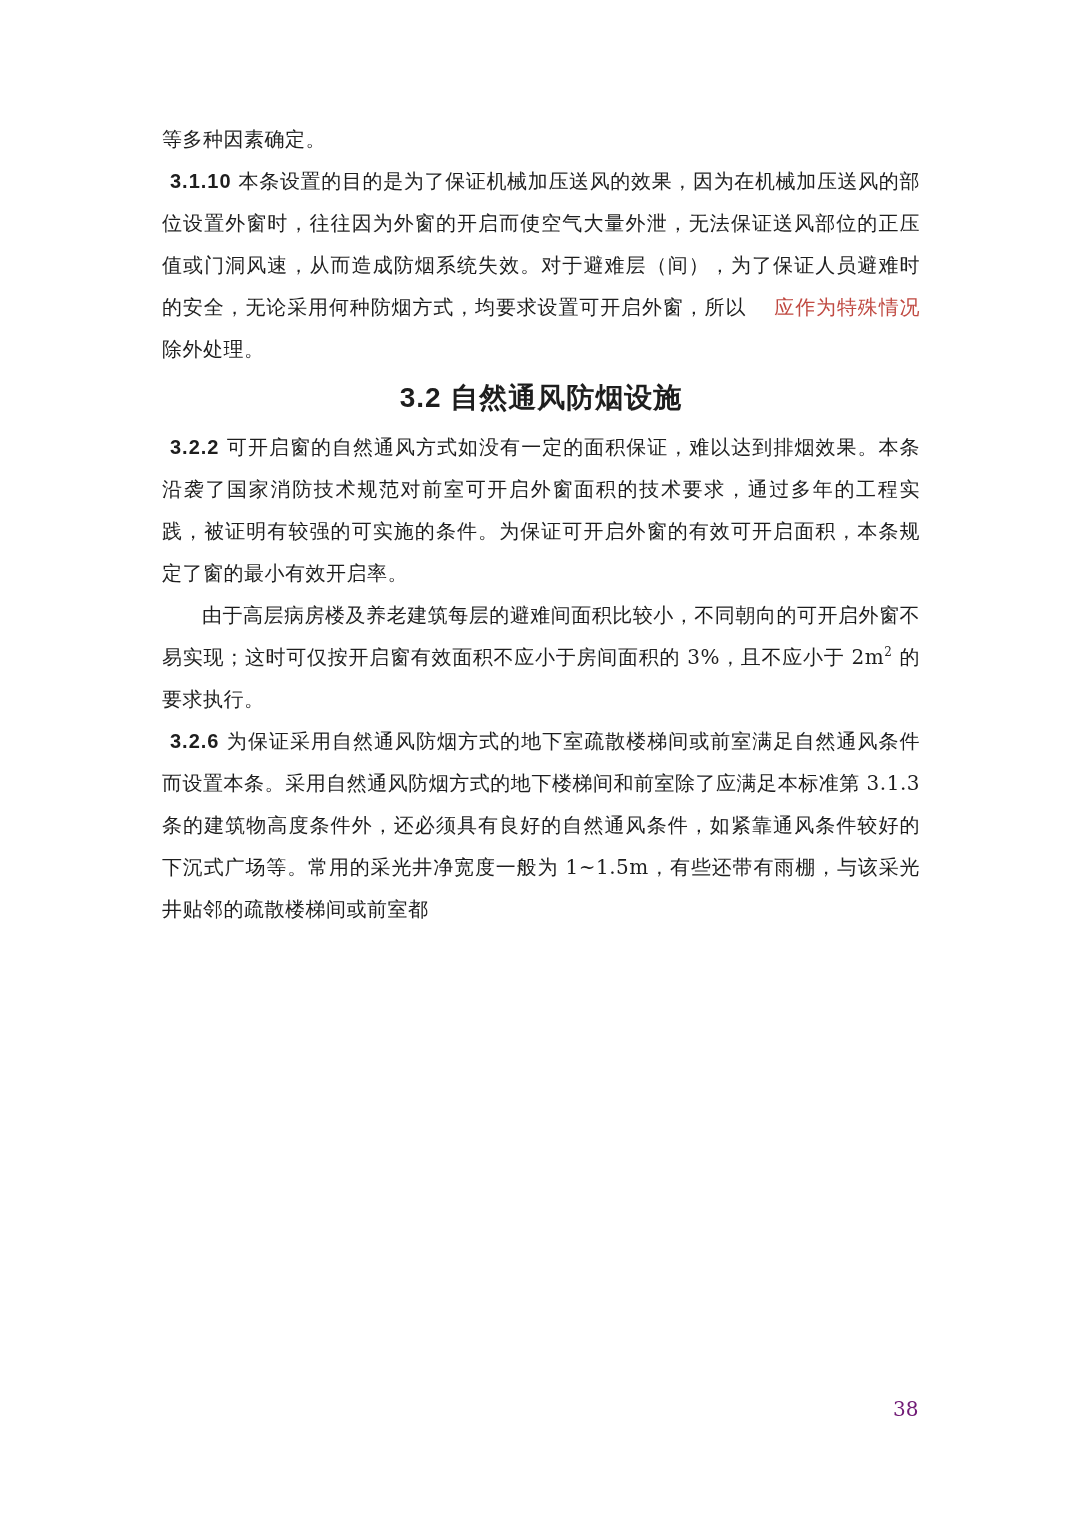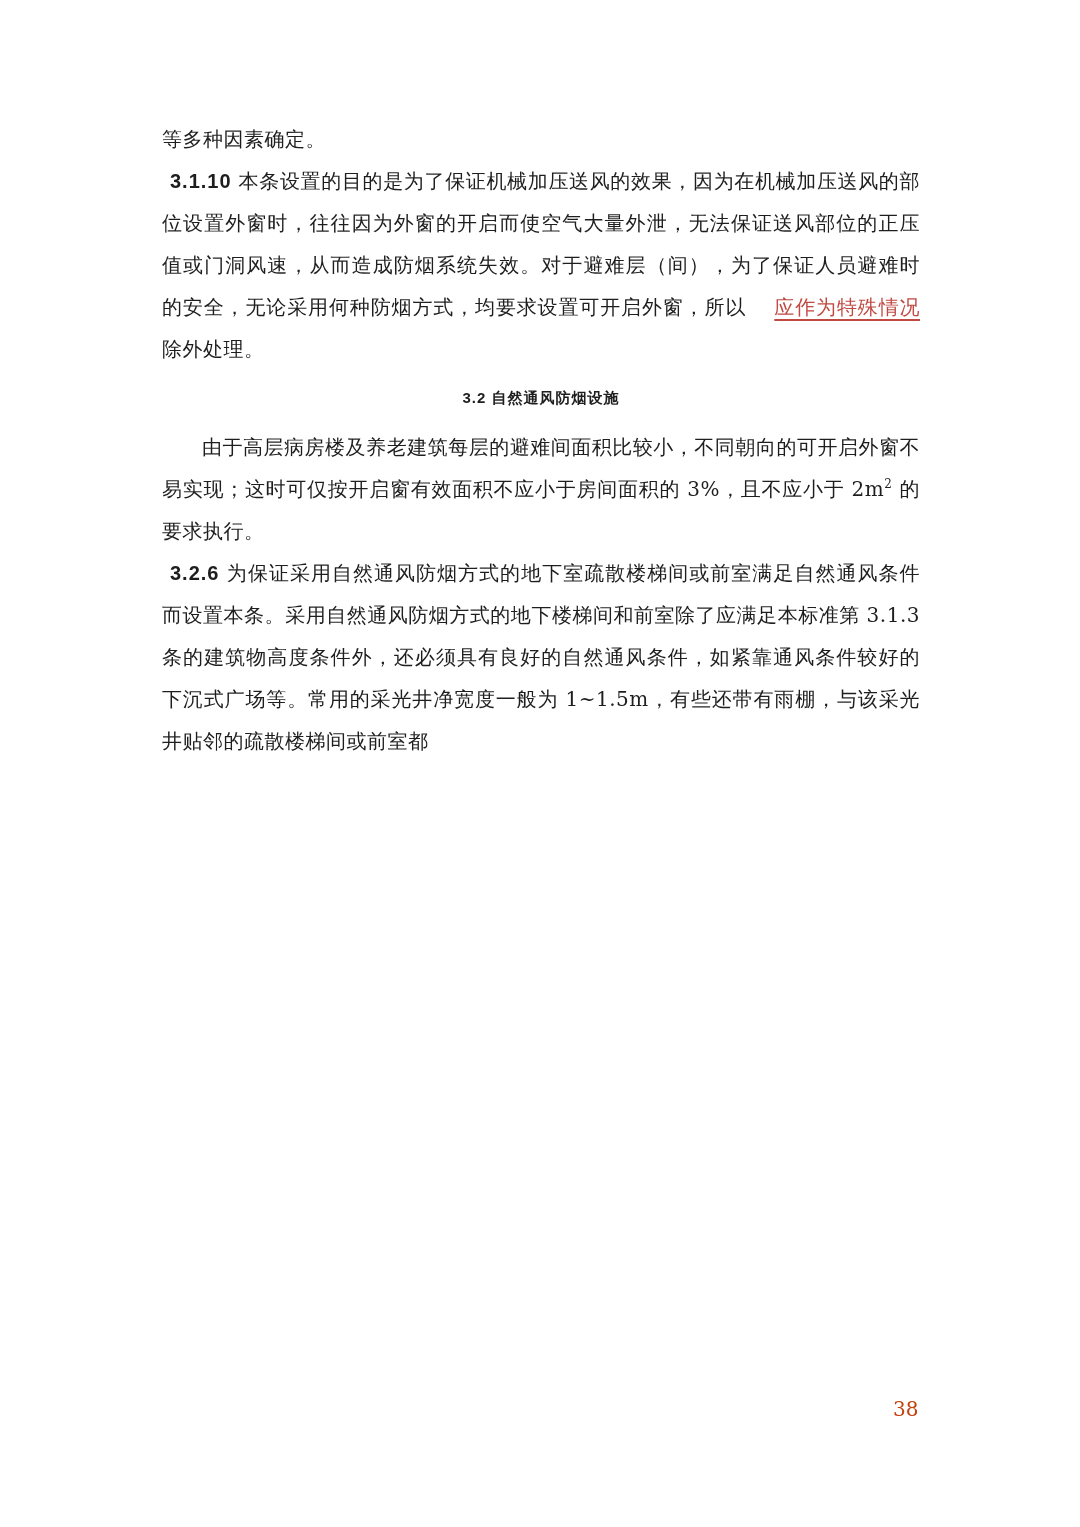--- a/index.html
+++ b/index.html
@@ -49,7 +49,6 @@
   }
   .seg-red {
     color: var(--highlight-red, #c04a42);
-    text-decoration: underline;
     text-decoration-thickness: 2px;
     text-underline-offset: 5px;
     margin-left: 28px;

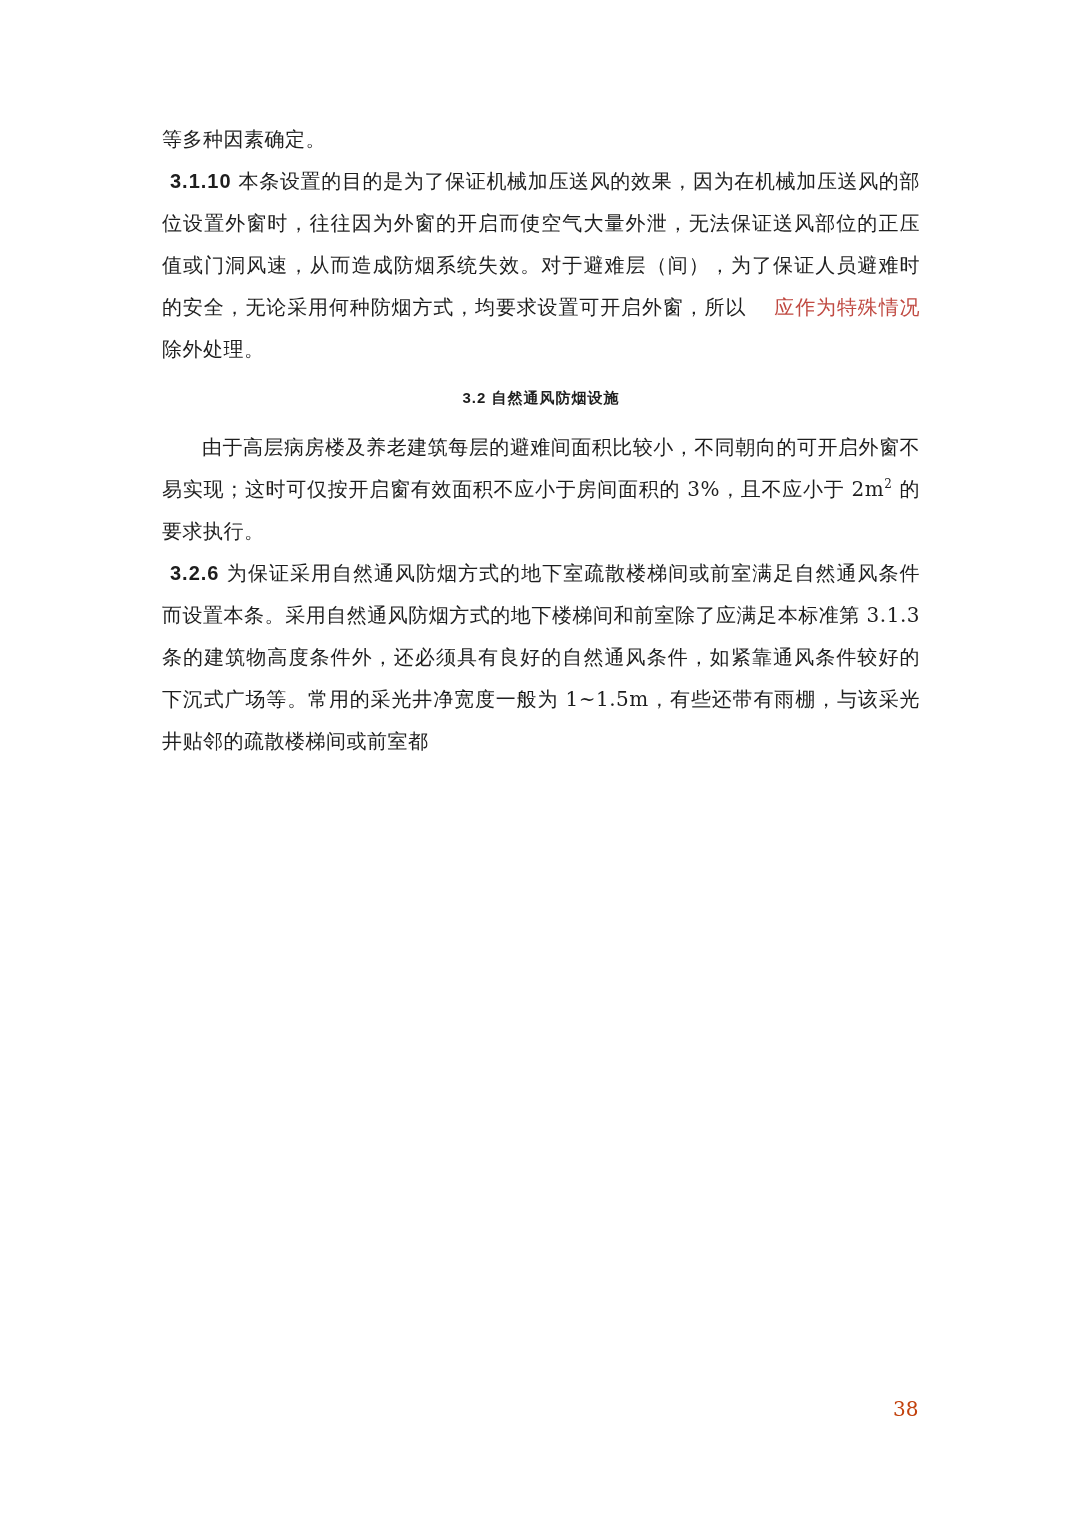--- a/index.html
+++ b/index.html
@@ -34,7 +34,7 @@
   }
   p.para.heading {
     text-align: center;
-    font-size: 15px;
+    font-size: 28px;
     font-weight: 700;
     line-height: 42px;
     margin: 7px 0 7px 0;

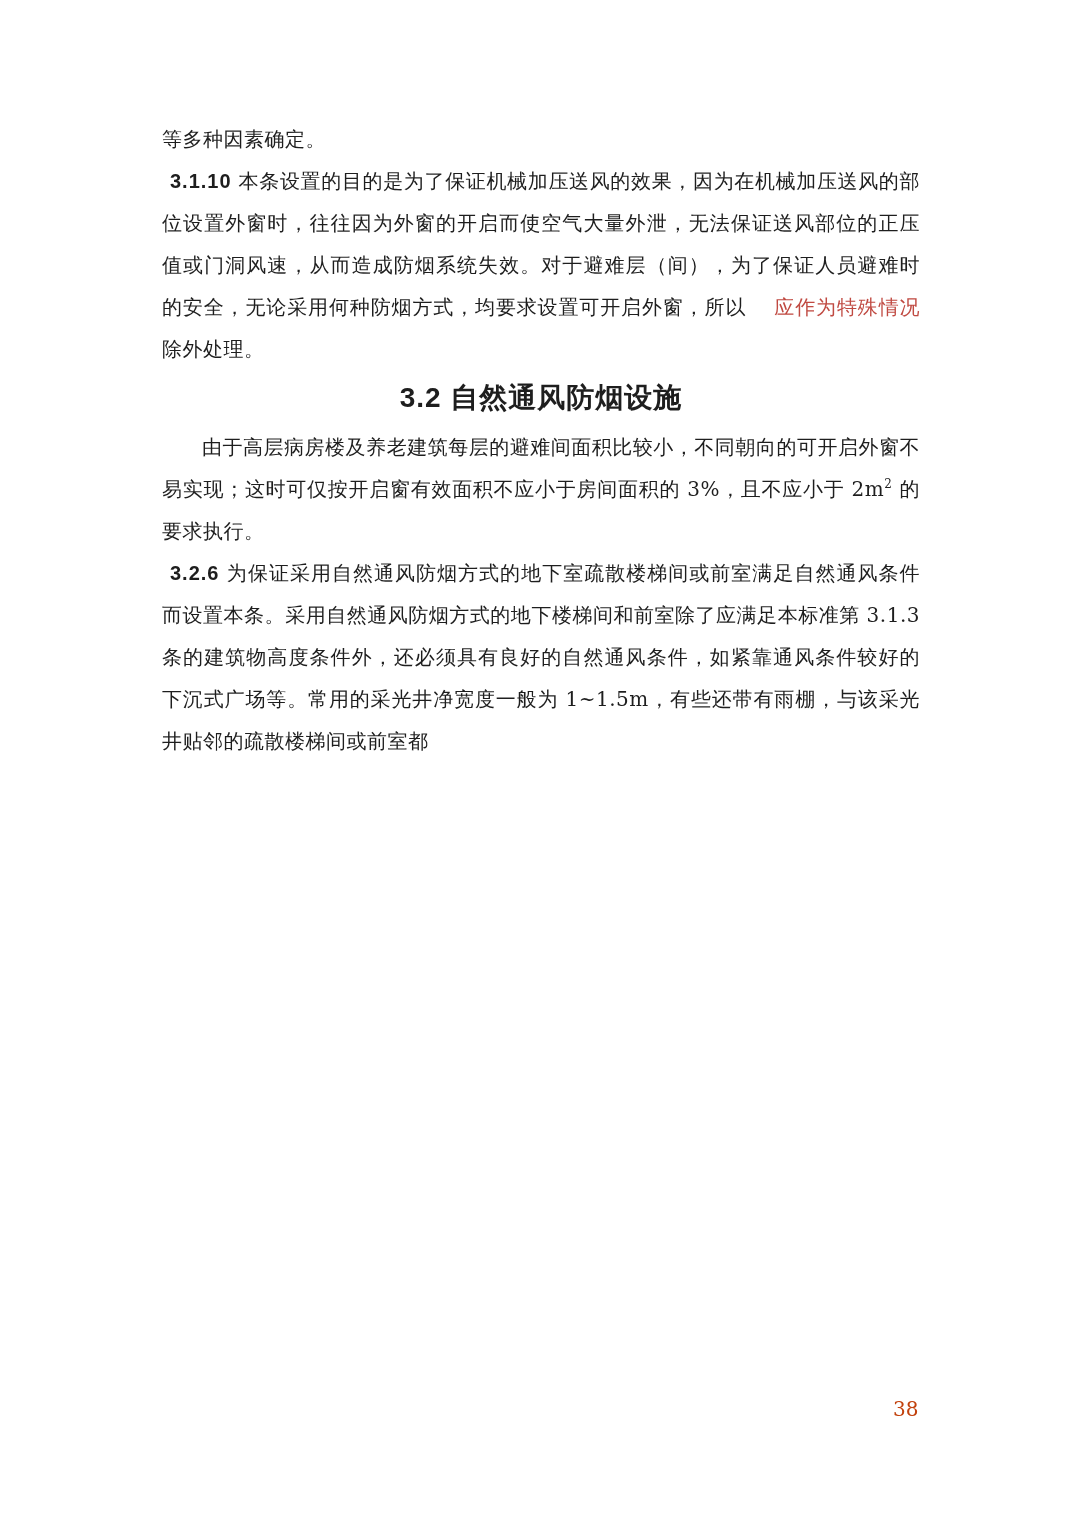--- a/index.html
+++ b/index.html
@@ -75,6 +75,7 @@
       <p class="para body"><span>等多种因素确定。</span></p>
       <p class="para body"><span class="seg-bold">3.1.10</span><span> 本条设置的目的是为了保证机械加压送风的效果，因为在机械加压送风的部位设置外窗时，往往因为外窗的开启而使空气大量外泄，无法保证送风部位的正压值或门洞风速，从而造成防烟系统失效。对于避难层（间），为了保证人员避难时的安全，无论采用何种防烟方式，均要求设置可开启外窗，所以</span><span class="seg-red">应作为特殊情况</span><span>除外处理。</span></p>
       <p class="para heading"><span>3.2  自然通风防烟设施</span></p>
+      <p class="para body"><span class="seg-bold">3.2.2</span><span> 可开启窗的自然通风方式如没有一定的面积保证，难以达到排烟效果。本条沿袭了国家消防技术规范对前室可开启外窗面积的技术要求，通过多年的工程实践，被证明有较强的可实施的条件。为保证可开启外窗的有效可开启面积，本条规定了窗的最小有效开启率。</span></p>
       <p class="para indent"><span>由于高层病房楼及养老建筑每层的避难间面积比较小，不同朝向的可开启外窗不易实现；这时可仅按开启窗有效面积不应小于房间面积的 3%，且不应小于 2m</span><sup class="seg-sup">2</sup><span> 的要求执行。</span></p>
       <p class="para body"><span class="seg-bold">3.2.6</span><span>  为保证采用自然通风防烟方式的地下室疏散楼梯间或前室满足自然通风条件而设置本条。采用自然通风防烟方式的地下楼梯间和前室除了应满足本标准第 3.1.3 条的建筑物高度条件外，还必须具有良好的自然通风条件，如紧靠通风条件较好的下沉式广场等。常用的采光井净宽度一般为 1~1.5m，有些还带有雨棚，与该采光井贴邻的疏散楼梯间或前室都</span></p>
     </div>

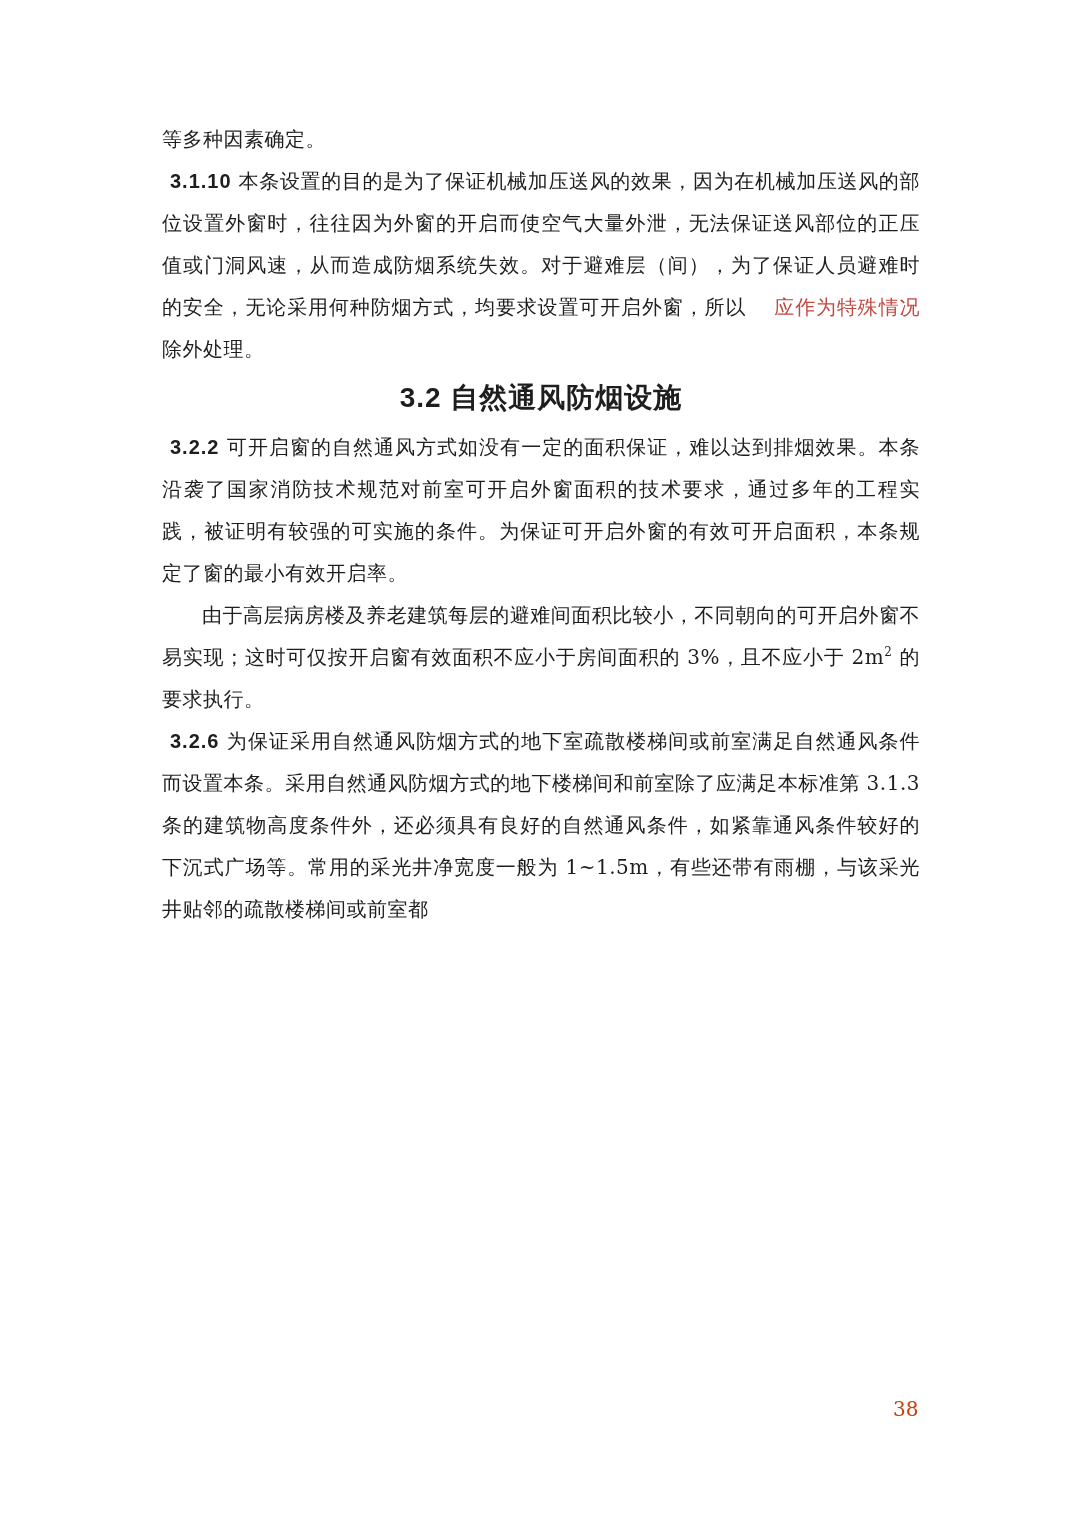--- a/index.html
+++ b/index.html
@@ -64,7 +64,7 @@
     font-size: 20px;
     line-height: 42px;
     font-family: "DejaVu Serif", "Liberation Serif", serif;
-    color: #c2410c;
+    color: #701a75;
   }
 </style>
 </head>

